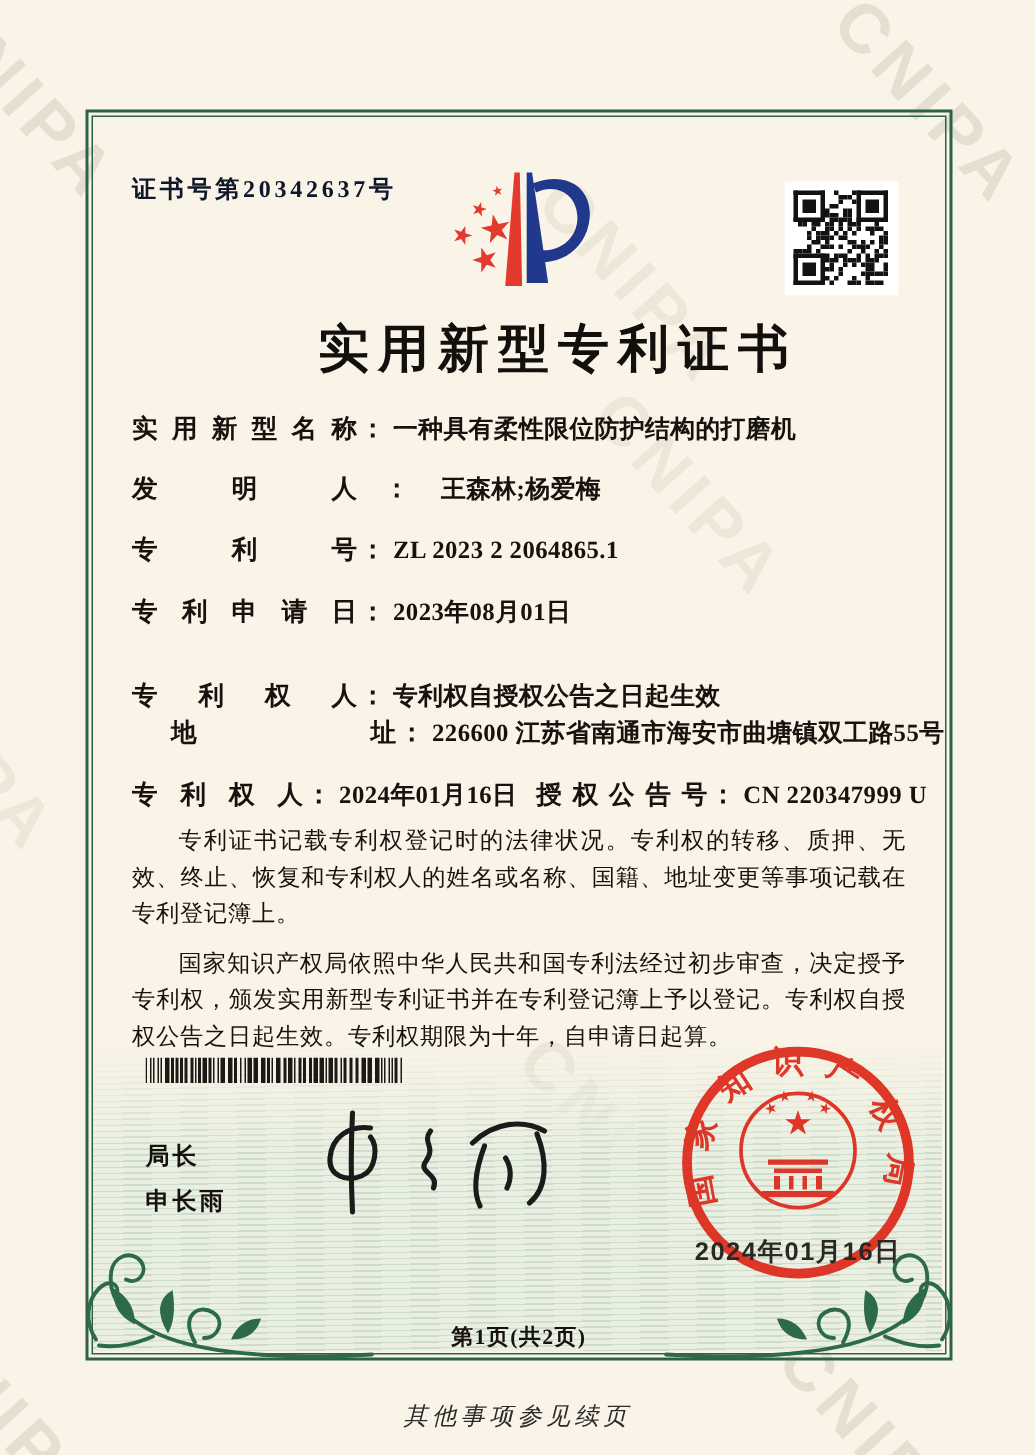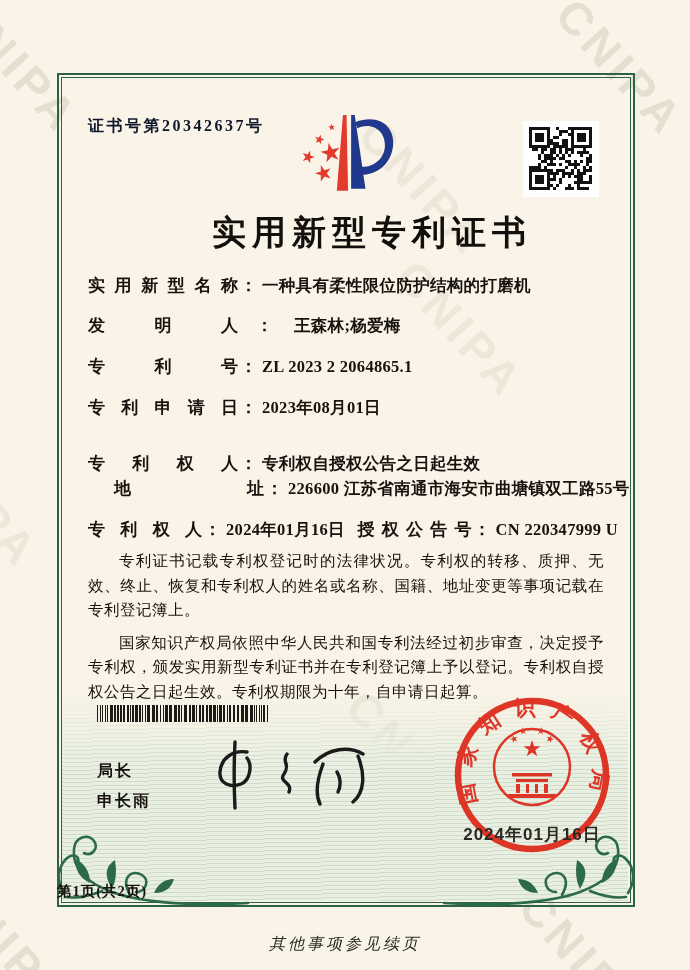--- a/index.html
+++ b/index.html
@@ -74,7 +74,7 @@
   .flourish.left{left:50px;}
   .flourish.right{left:442px;transform:scaleX(-1);}
   .page-footer{
-    position:absolute;left:57px;top:882px;width:578px;
+    position:absolute;left:57px;top:882px;width:578px;text-align:center;
     font-size:14.5px;font-weight:bold;color:#17120e;letter-spacing:1px;
   }
   .continuation{

